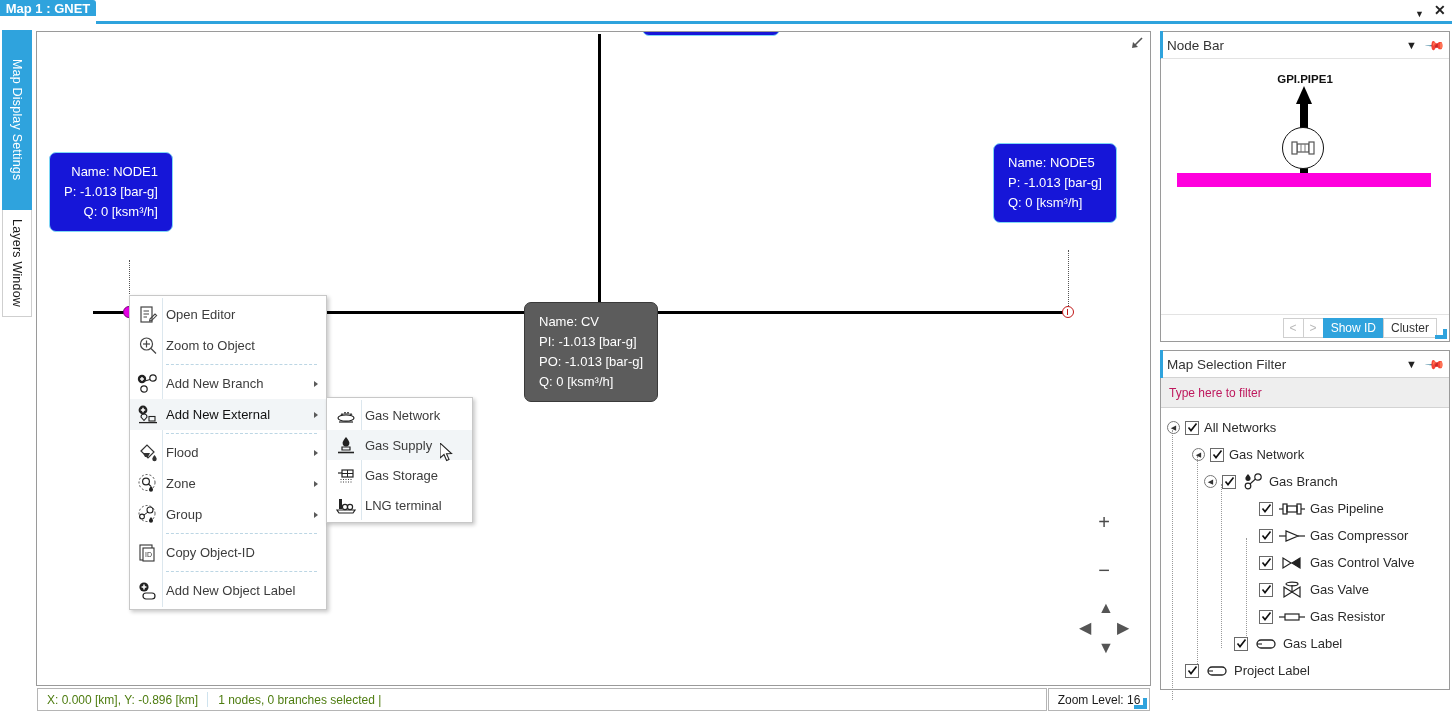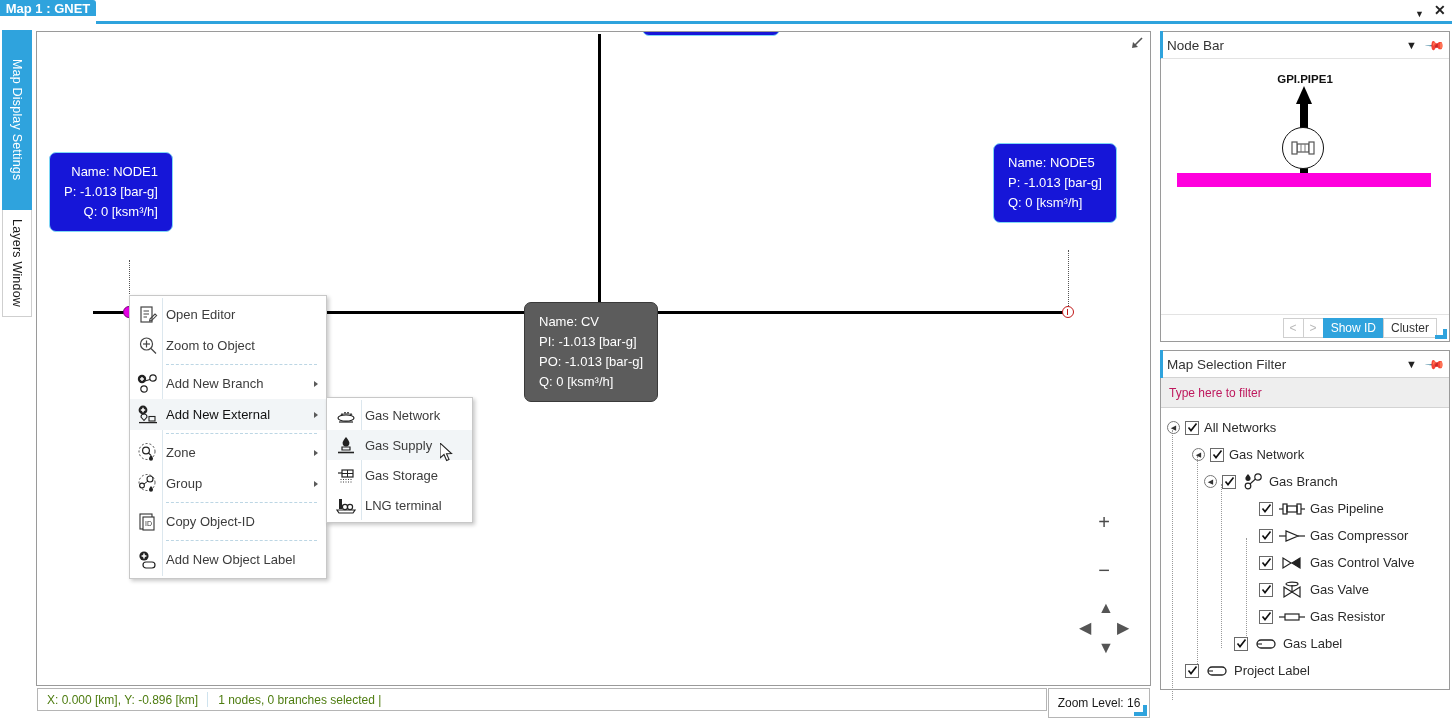--- a/index.html
+++ b/index.html
@@ -427,6 +427,17 @@
     </div>
     <div class="ctx-sep"></div>
 
+    <div class="ctx-item">
+      <span class="ic">
+        <svg width="22" height="22" viewBox="0 0 22 22">
+            <path d="M4 9 L10 3 L17 10 L11 16z" fill="#fff" stroke="#333" stroke-width="1.2"></path>
+            <path d="M6 11 L13 11 L11 15 L8 15z" fill="#333"></path>
+            <path d="M17.5 13 c1.6 2 2.2 3 2.2 4 a2.2 2.2 0 0 1-4.4 0 c0-1 .6-2 2.2-4z" fill="#333"></path>
+          </svg>
+      </span>
+      <span>Flood</span>
+      <span class="sub-arrow"></span>
+    </div>
 
 
     <div class="ctx-item">

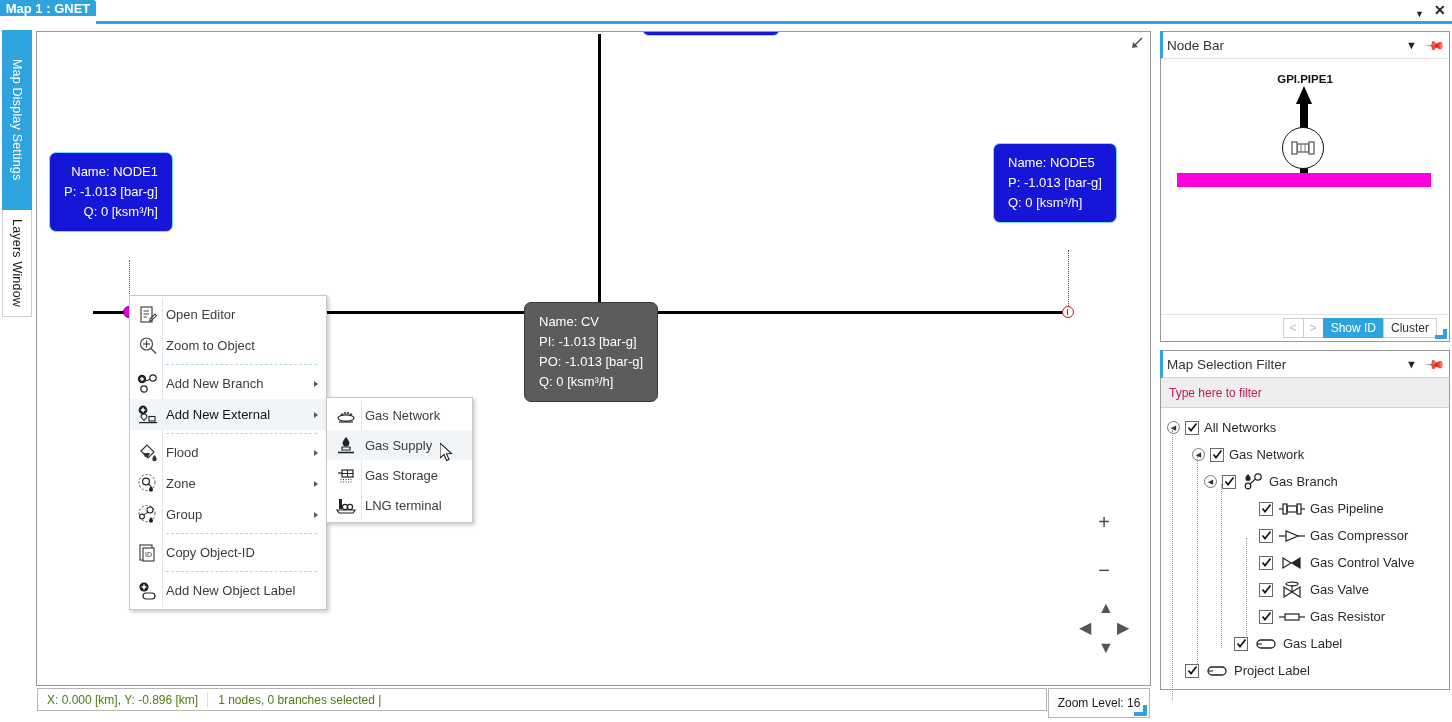--- a/index.html
+++ b/index.html
@@ -138,7 +138,7 @@
   .sb-div { width: 1px; height: 15px; background: #cfe3ee; }
   .sb-sel { padding: 0 10px; }
   .sb-right {
-    position: absolute; left: 1012px; top: 0; width: 102px; height: 30px;
+    position: absolute; left: 1012px; top: 0; width: 102px; height: 23px;
     border: 1px solid #b5b5b5; background: #fff;
     display: flex; align-items: center; justify-content: center;
     font-size: 12px; color: #1b1b1b;

